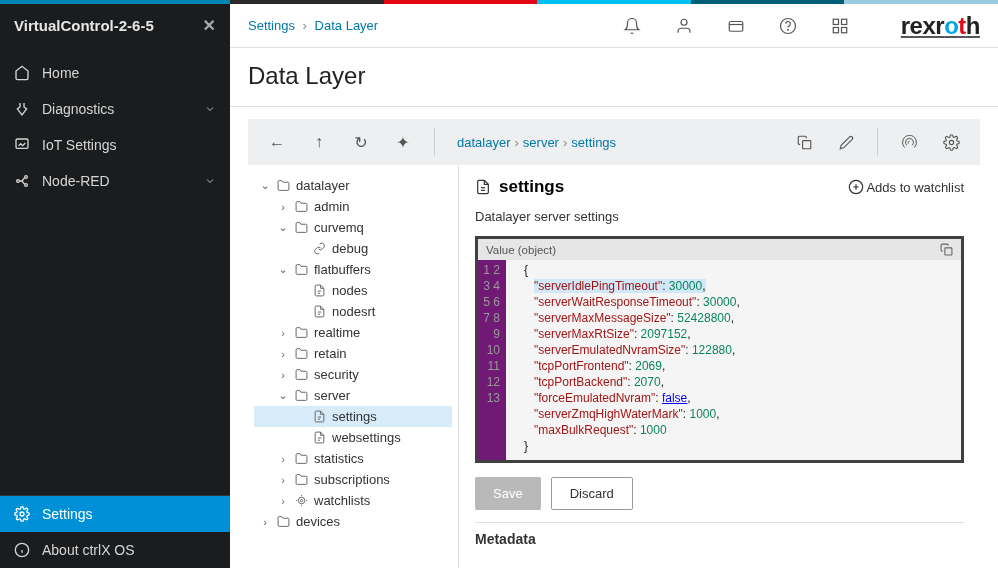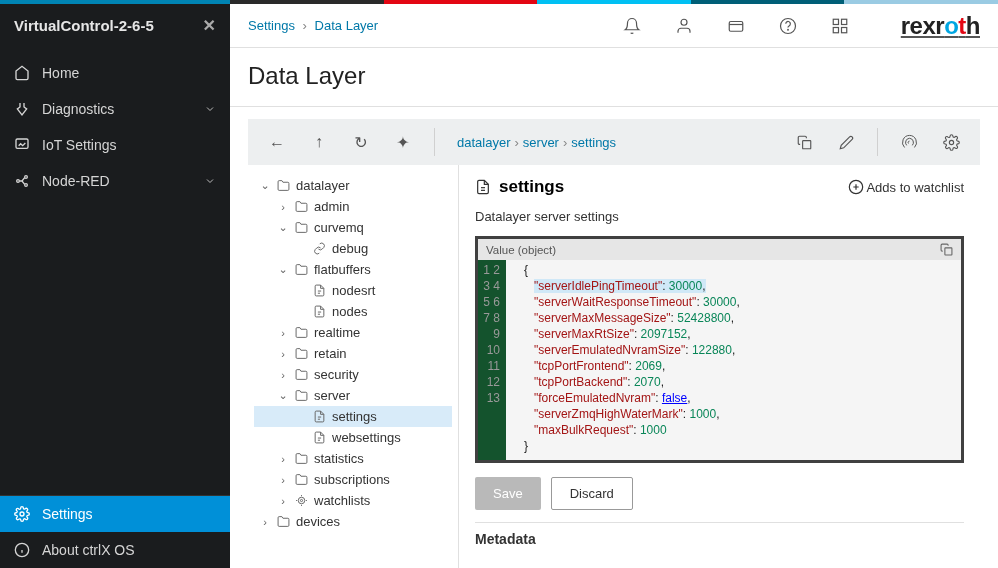--- a/index.html
+++ b/index.html
@@ -60,7 +60,7 @@
   .editor-wrap { border: 3px solid #404040; flex-shrink: 0; }
   .editor-head { background: #e6e6e6; padding: 4px 8px; font-size: 11.5px; color: #555; display: flex; justify-content: space-between; align-items: center; }
   .editor-body { display: flex; height: 200px; background: #f5f5f5; font-family: Consolas, monospace; font-size: 12px; }
-  .gutter { width: 28px; background: #14532d; color: #999; text-align: right; padding: 2px 6px 2px 0; line-height: 16px; user-select: none; }
+  .gutter { width: 28px; background: #701a75; color: #999; text-align: right; padding: 2px 6px 2px 0; line-height: 16px; user-select: none; }
   .code { flex: 1; padding: 2px 8px; line-height: 16px; white-space: pre; color: #222; }
   .tok-key { color: #a31515; }
   .tok-num { color: #098658; }

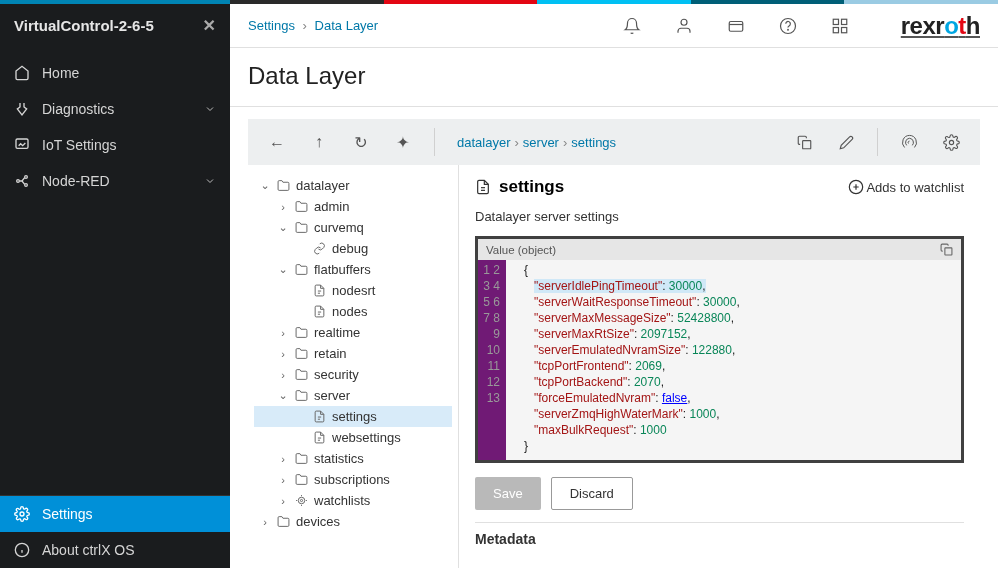--- a/index.html
+++ b/index.html
@@ -321,7 +321,7 @@
                   <line x1="9" y1="17" x2="13" y2="17"></line>
                 </svg>
               </span>
-              <span class="tlabel">nodesrt</span>
+              <span class="tlabel">nodes</span>
             </div>
             <div class="tnode" style="padding-left: 40px;">
               <span class="tchev"></span>
@@ -333,7 +333,7 @@
                   <line x1="9" y1="17" x2="13" y2="17"></line>
                 </svg>
               </span>
-              <span class="tlabel">nodes</span>
+              <span class="tlabel">nodesrt</span>
             </div>
             <div class="tnode" style="padding-left: 22px;">
               <span class="tchev">›</span>

